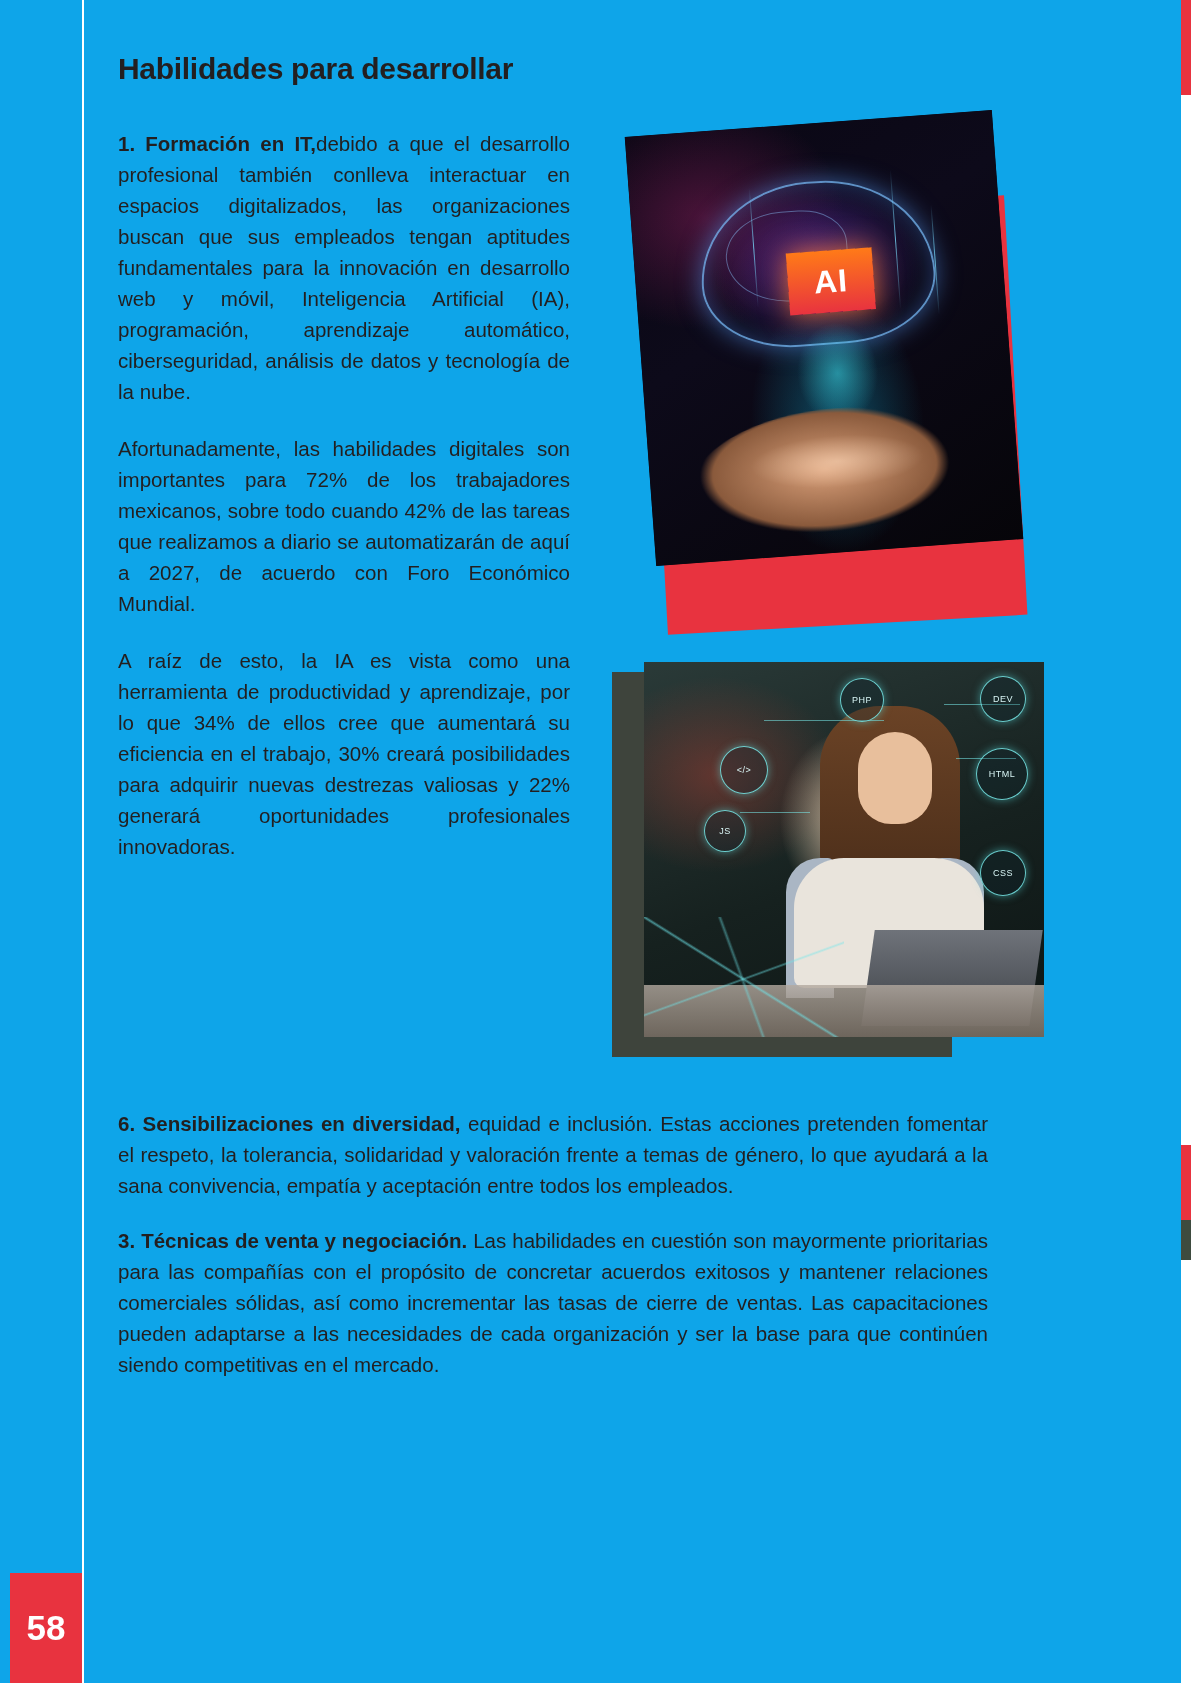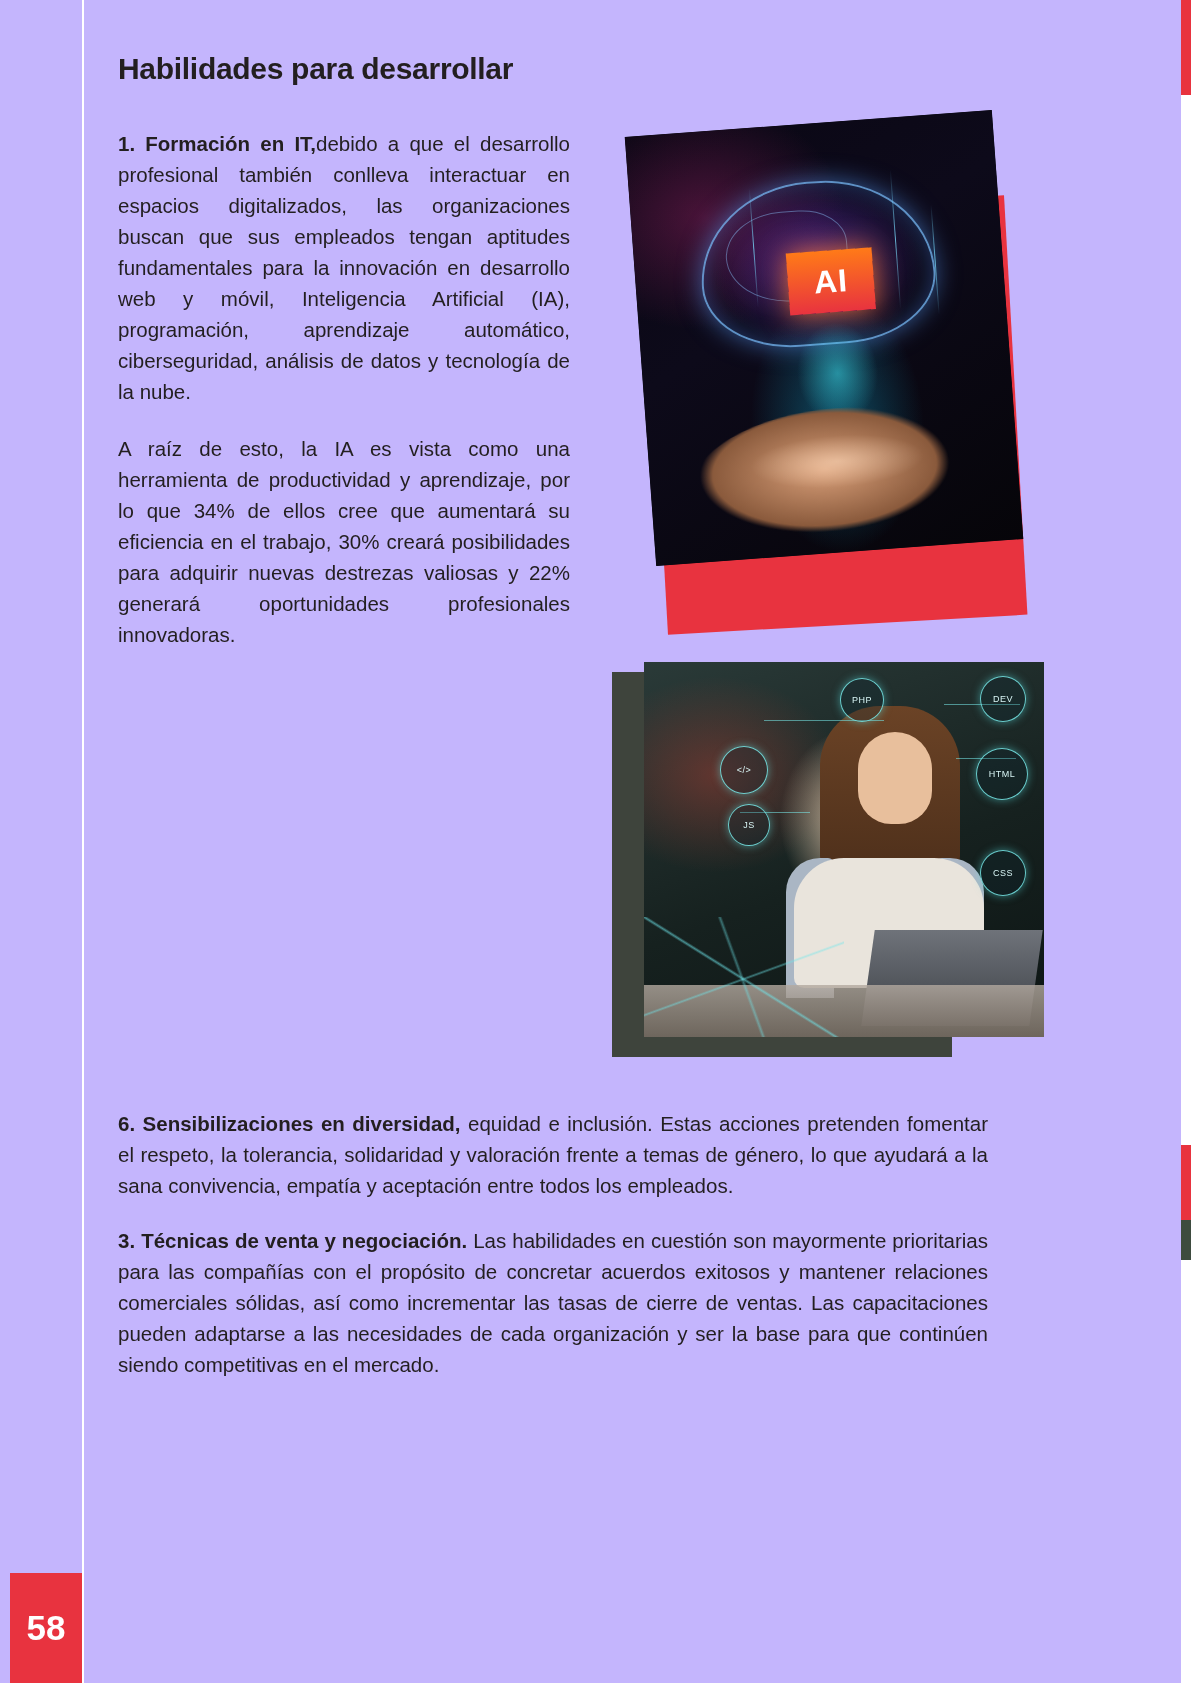--- a/index.html
+++ b/index.html
@@ -15,7 +15,7 @@
     position: relative;
     width: 1191px;
     height: 1683px;
-    background: #c4b5fd;
+    background: #0ea5e9;
     overflow: hidden;
   }
   

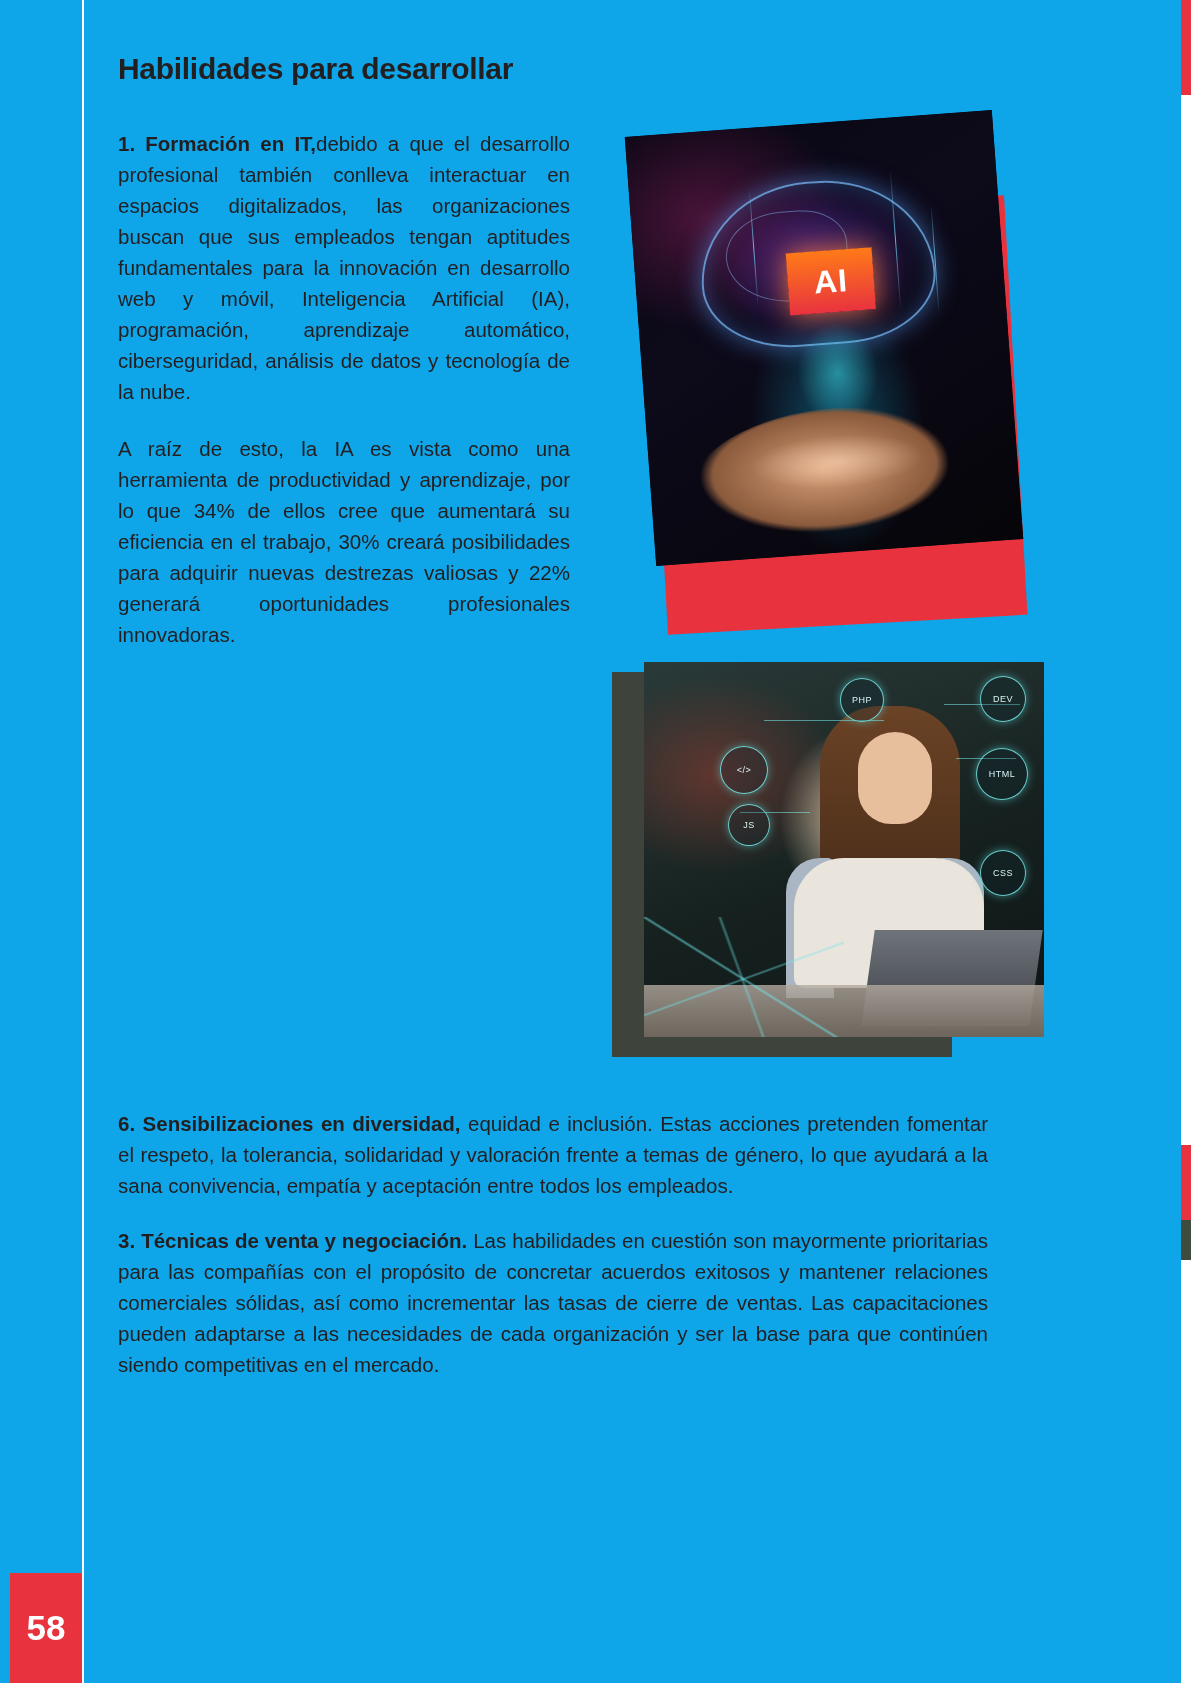--- a/index.html
+++ b/index.html
@@ -325,6 +325,7 @@
 
     <p class="para"><b>1.  Formación en IT,</b><span>debido a que el desarrollo profesional también conlleva interactuar en espacios digitalizados, las organizaciones buscan que sus empleados tengan aptitudes fundamentales para la innovación en desarrollo web y móvil, Inteligencia Artificial (IA), programación, aprendizaje automático, ciberseguridad, análisis de datos y tecnología de la nube.</span></p>
 
+    <p class="para">Afortunadamente, las habilidades digitales son importantes para 72% de los trabajadores mexicanos, sobre todo cuando 42% de las tareas que realizamos a diario se automatizarán de aquí a 2027, de acuerdo con Foro Económico Mundial.</p>
 
     <p class="para">A raíz de esto, la IA es vista como una herramienta de productividad y aprendizaje, por lo que 34% de ellos cree que aumentará su eficiencia en el trabajo, 30% creará posibilidades para adquirir nuevas destrezas valiosas y 22% generará oportunidades profesionales innovadoras.</p>
 

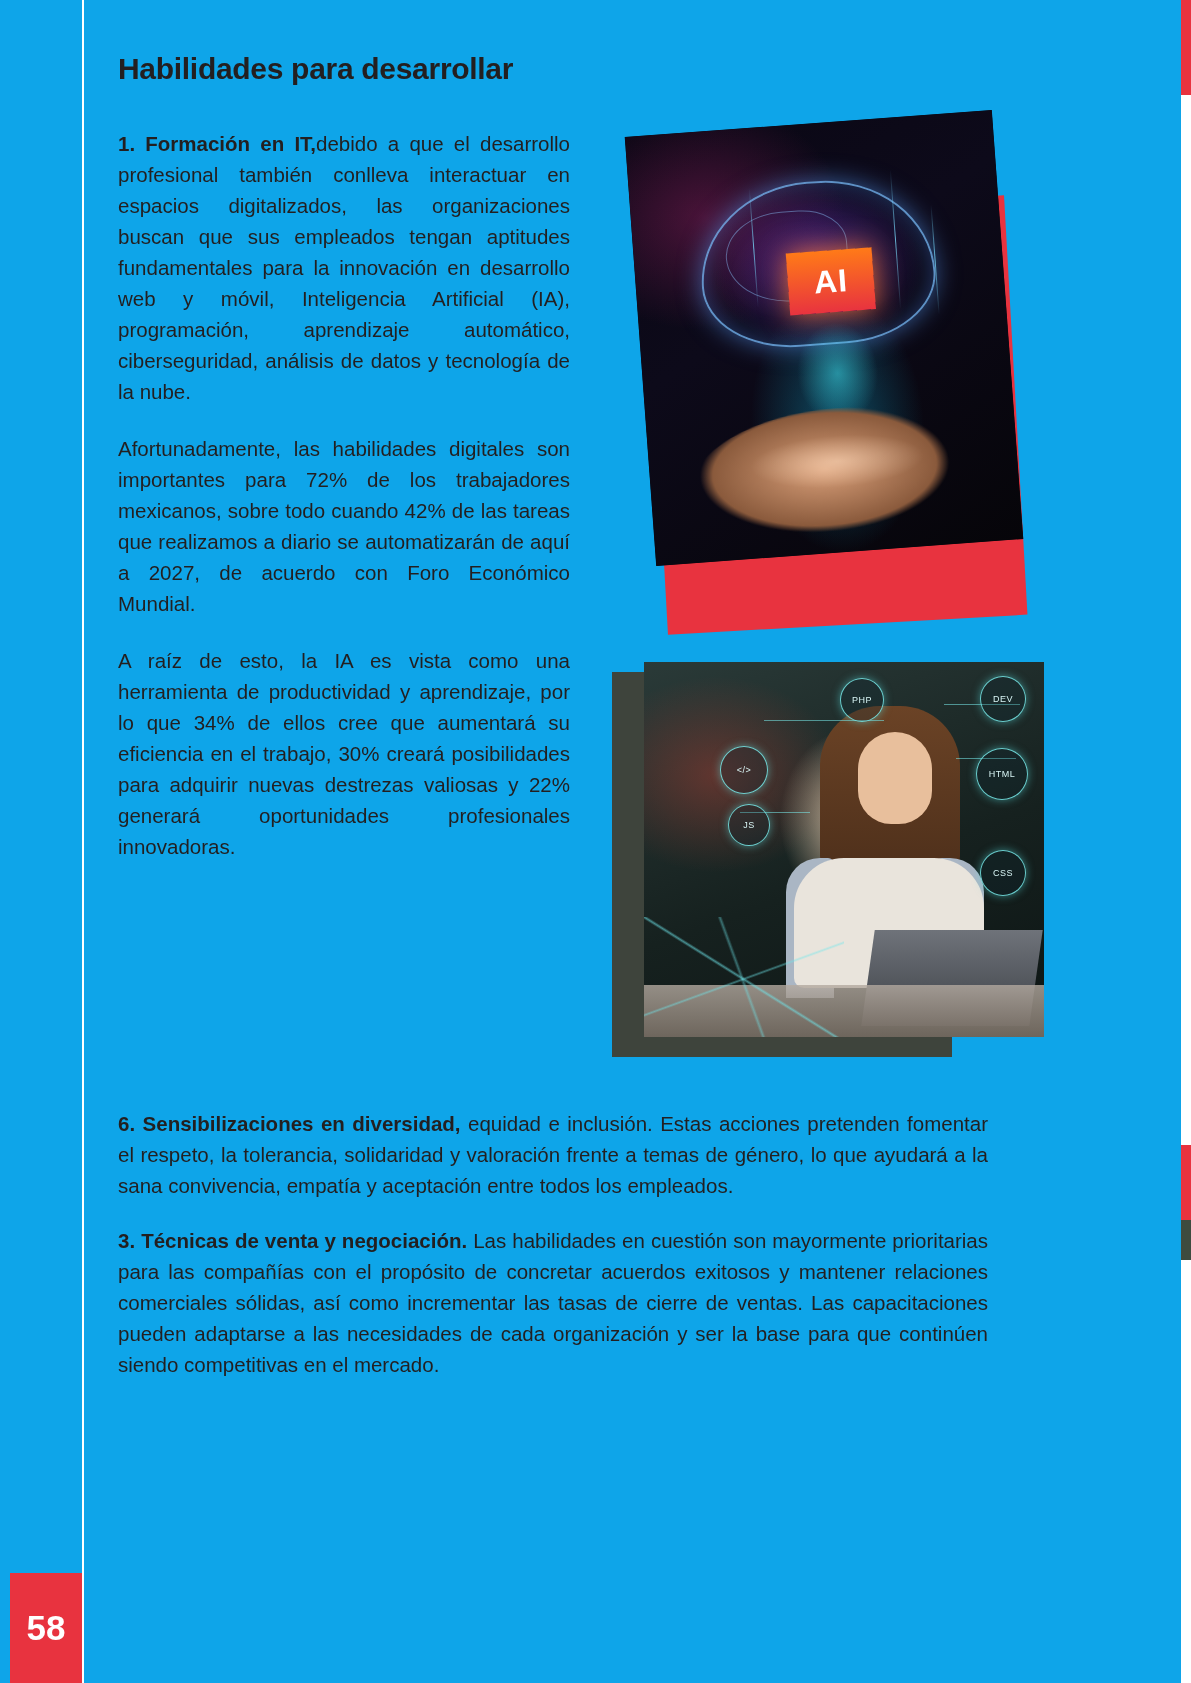--- a/index.html
+++ b/index.html
@@ -370,7 +370,7 @@
         <div class="net-node" style="left:336px; top:14px; width:44px; height:44px;">DEV</div>
         <div class="net-node" style="left:76px; top:84px; width:46px; height:46px;">&lt;/&gt;</div>
         <div class="net-node" style="left:332px; top:86px; width:50px; height:50px;">HTML</div>
-        <div class="net-node" style="left:60px; top:142px; width:40px; height:40px;margin-left:24px;">JS</div>
+        <div class="net-node" style="left:60px; top:148px; width:40px; height:40px;">JS</div>
         <div class="net-node" style="left:336px; top:188px; width:44px; height:44px;">CSS</div>
       </div>
     </div>

